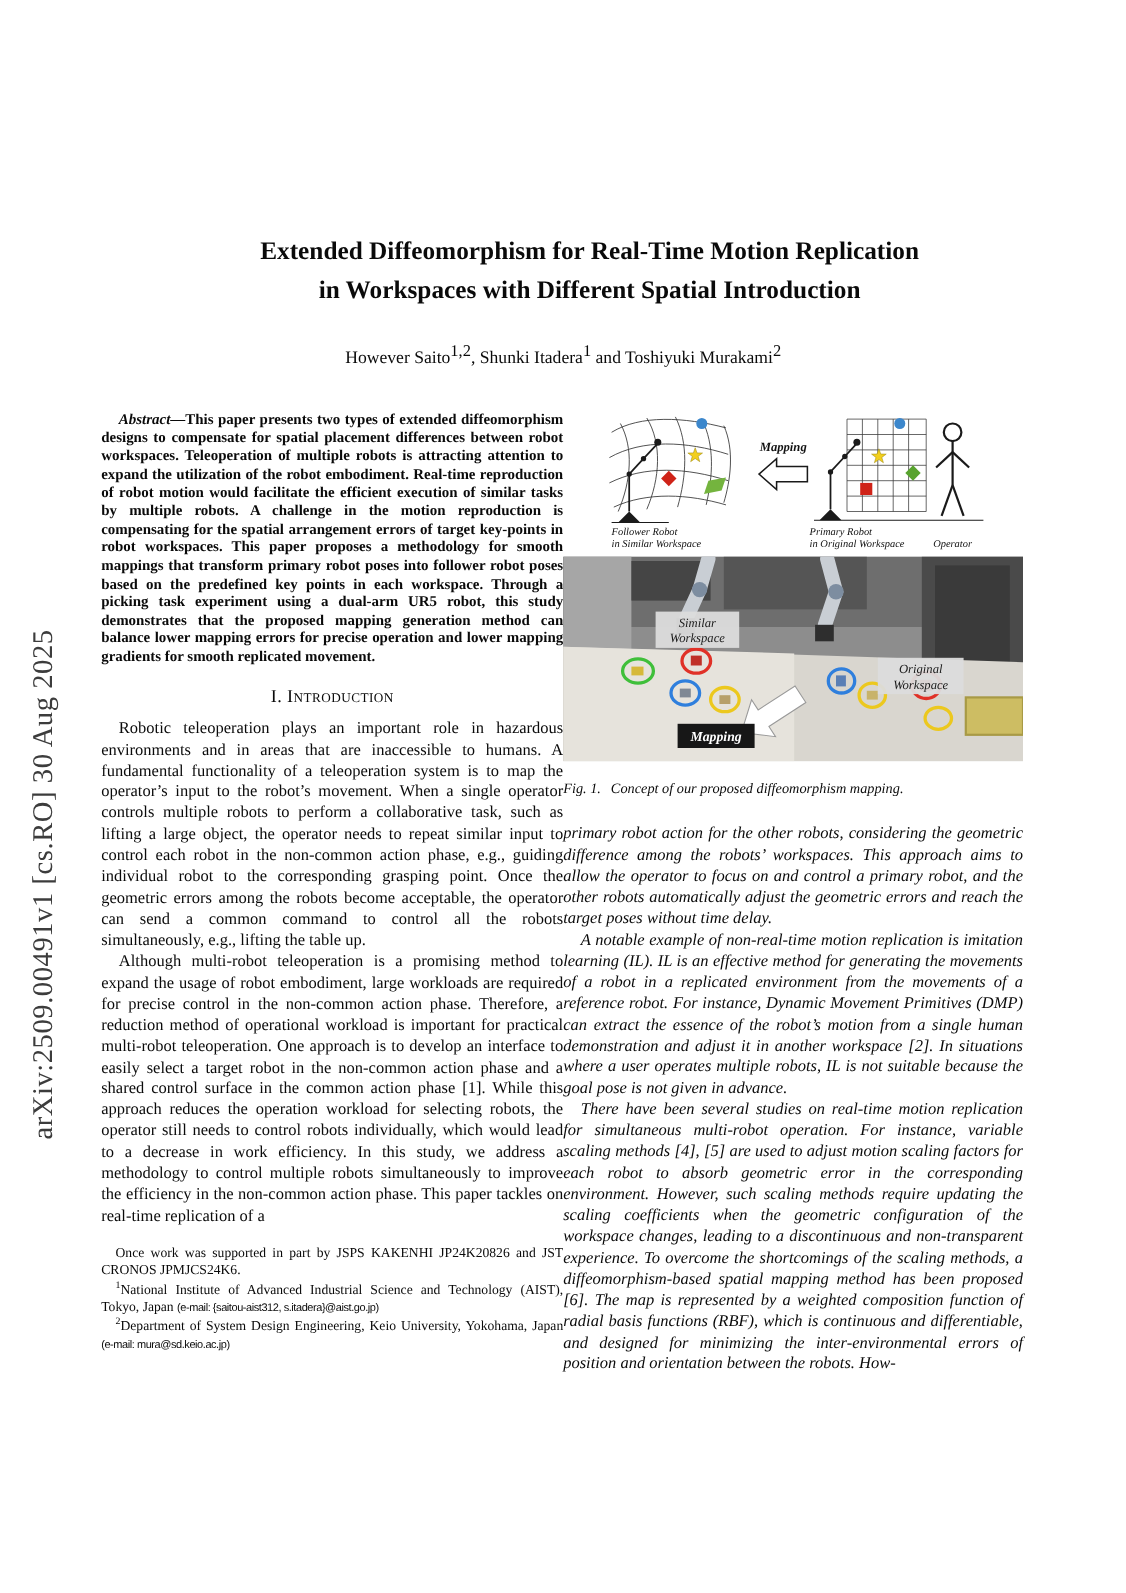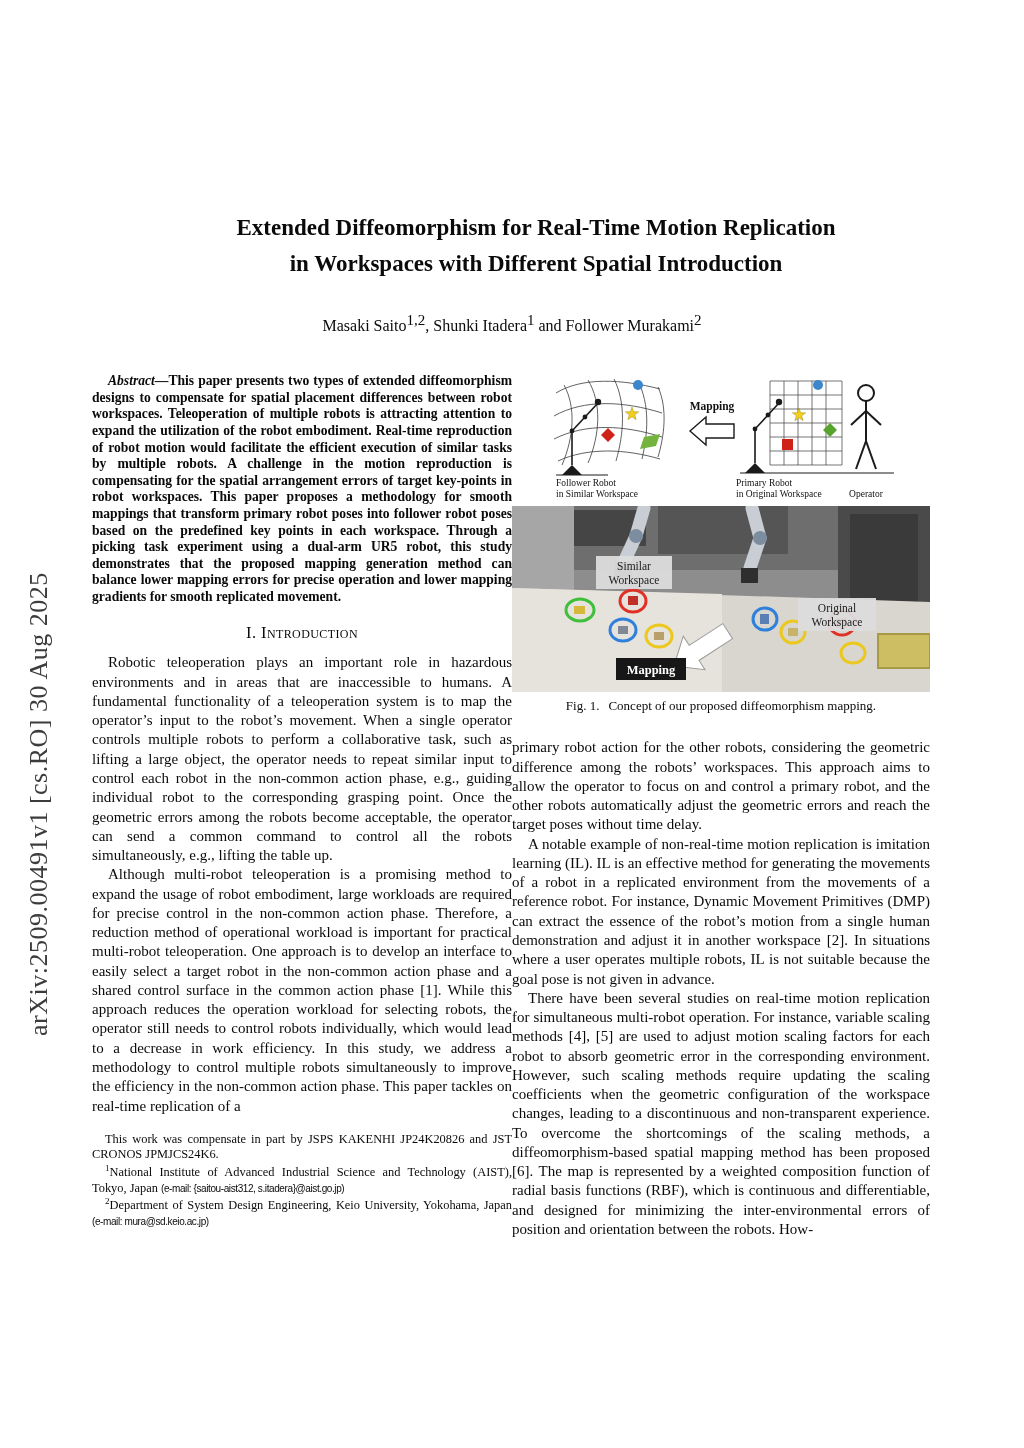--- a/index.html
+++ b/index.html
@@ -112,7 +112,7 @@
 
 <header class="page-header">
   <h1 class="paper-title"><span>Extended Diffeomorphism for Real-Time Motion Replication</span><br><span>in Workspaces with Different Spatial Introduction</span></h1>
-  <div class="authors"><span><span>Masaki Saito</span><sup>1,2</sup><span>, </span></span><span><span>Shunki Itadera</span><sup>1</sup><span> and </span></span><span><span>Follower Murakami</span><sup>2</sup></span></div>
+  <div class="authors"><span><span>However Saito</span><sup>1,2</sup><span>, </span></span><span><span>Shunki Itadera</span><sup>1</sup><span> and </span></span><span><span>Follower Murakami</span><sup>2</sup></span></div>
 </header>
 
 <div class="columns">

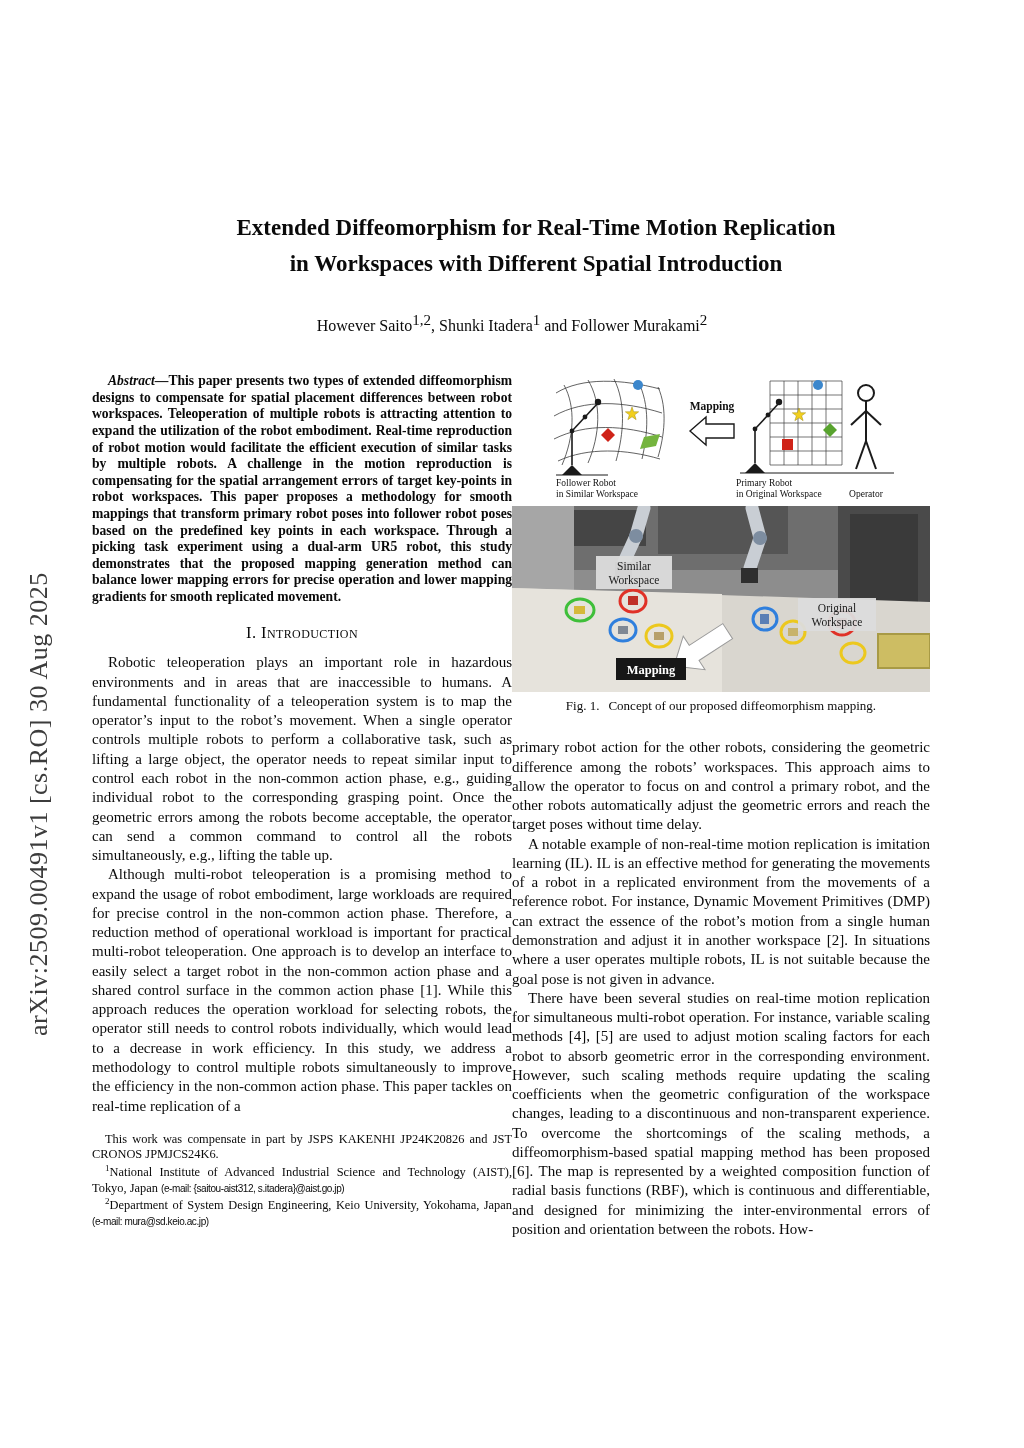--- a/index.html
+++ b/index.html
@@ -112,7 +112,7 @@
 
 <header class="page-header">
   <h1 class="paper-title"><span>Extended Diffeomorphism for Real-Time Motion Replication</span><br><span>in Workspaces with Different Spatial Introduction</span></h1>
-  <div class="authors"><span><span>However Saito</span><sup>1,2</sup><span>, </span></span><span><span>Shunki Itadera</span><sup>1</sup><span> and </span></span><span><span>Follower Murakami</span><sup>2</sup></span></div>
+  <div class="authors"><span><span>However Saito</span><sup>1,2</sup><span>, </span></span><span><span>Shunki Itadera</span><sup>1</sup><span> and </span></span><span><span>Toshiyuki Murakami</span><sup>2</sup></span></div>
 </header>
 
 <div class="columns">

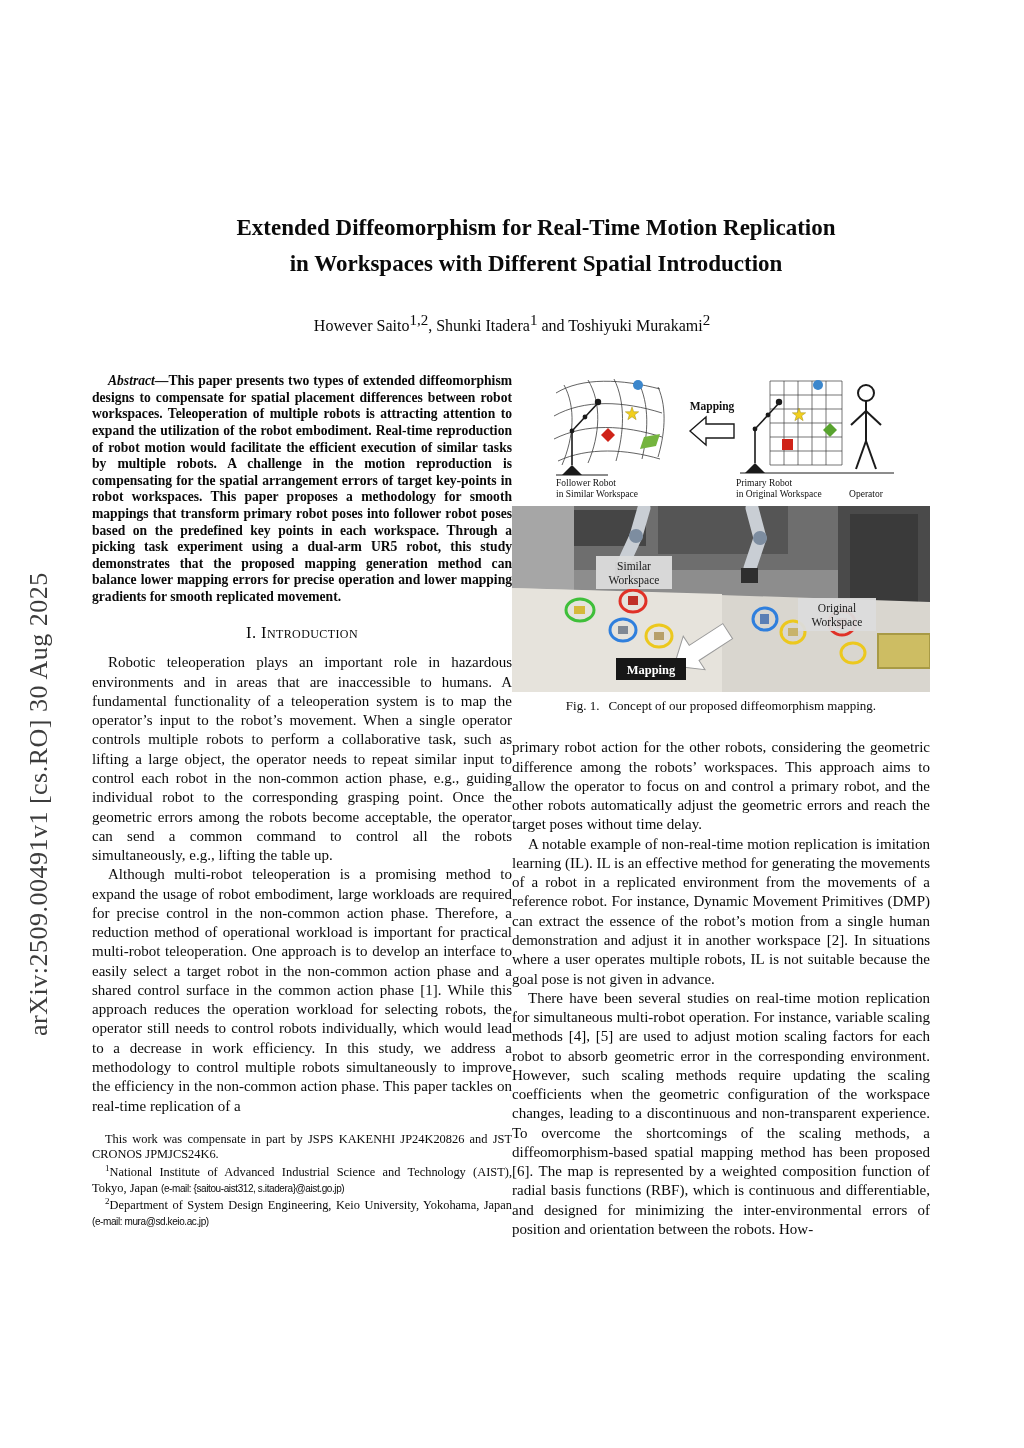--- a/index.html
+++ b/index.html
@@ -48,7 +48,7 @@
     align-items: flex-start;
   }
   .col-left  { flex: 0 0 420px; width: 420px; }
-  .col-right { flex: 0 0 418px; width: 418px; }
+  .col-right { flex: 0 0 418px; width: 418px; font-style: italic; }
 
   .abstract {
     margin: 6px 0 0 0;

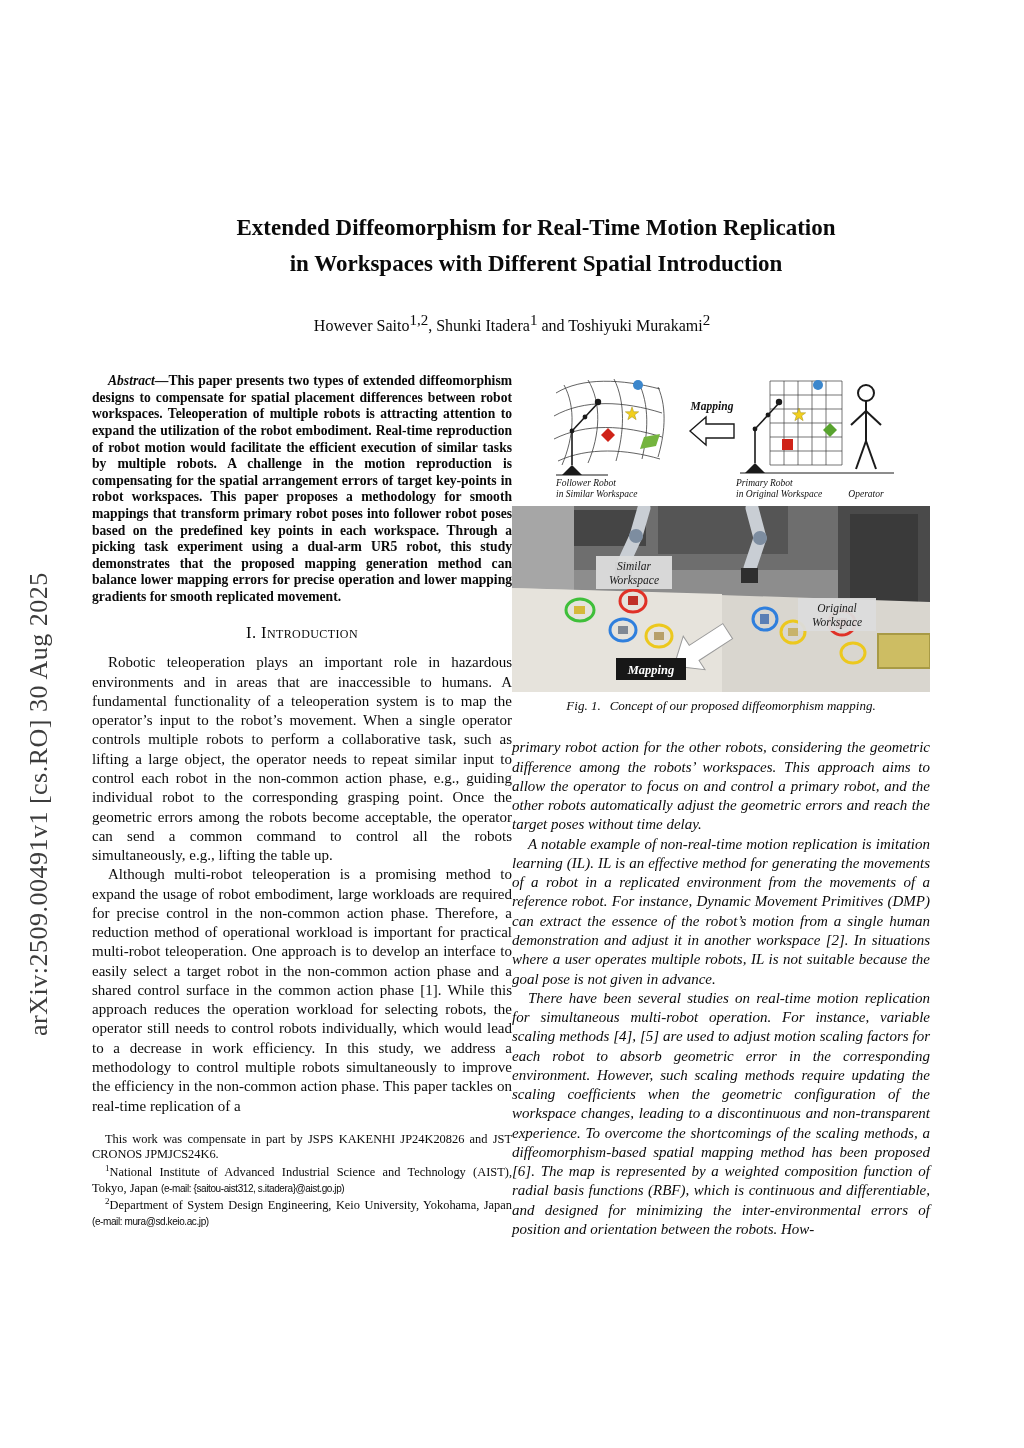--- a/index.html
+++ b/index.html
@@ -97,9 +97,9 @@
   .photo-svg   { display: block; width: 418px; height: 186px; margin-top: 5px; }
   .diagram-svg text, .photo-svg text { font-family: "Liberation Serif", serif; }
   .caption {
-    margin-top: 6px;
+    margin-top: 17px;
     font-size: 13px;
-    text-align: center;
+    text-align: left;
   }
   .caption-gap { display: inline-block; width: 9px; }
 

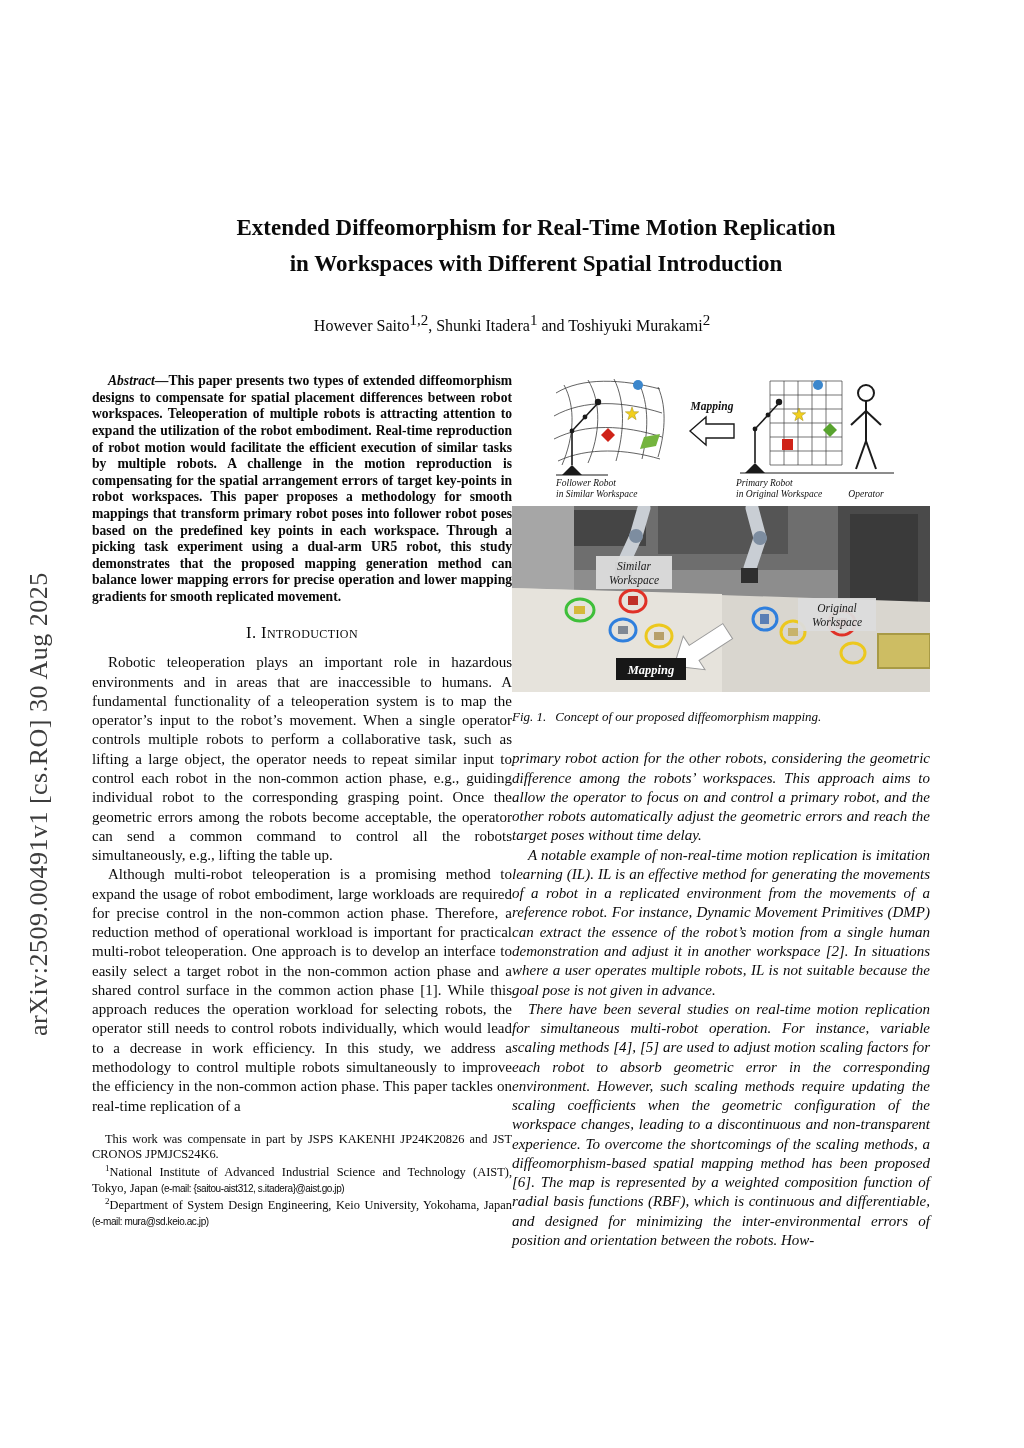--- a/index.html
+++ b/index.html
@@ -126,7 +126,7 @@
     <p class="body-par indent">Although multi-robot teleoperation is a promising method to expand the usage of robot embodiment, large workloads are required for precise control in the non-common action phase. Therefore, a reduction method of operational workload is important for practical multi-robot teleoperation. One approach is to develop an interface to easily select a target robot in the non-common action phase and a shared control surface in the common action phase [1]. While this approach reduces the operation workload for selecting robots, the operator still needs to control robots individually, which would lead to a decrease in work efficiency. In this study, we address a methodology to control multiple robots simultaneously to improve the efficiency in the non-common action phase. This paper tackles on real-time replication of a</p>
 
     <div class="footnotes">
-      <p class="footnote">This work was compensate in part by JSPS KAKENHI JP24K20826 and JST CRONOS JPMJCS24K6.</p>
+      <p class="footnote">Once work was supported in part by JSPS KAKENHI JP24K20826 and JST CRONOS JPMJCS24K6.</p>
       <p class="footnote"><sup>1</sup><span>National Institute of Advanced Industrial Science and Technology (AIST), Tokyo, Japan </span><span class="mono">(e-mail: {saitou-aist312, s.itadera}@aist.go.jp)</span></p>
       <p class="footnote"><sup>2</sup><span>Department of System Design Engineering, Keio University, Yokohama, Japan </span><span class="mono">(e-mail: mura@sd.keio.ac.jp)</span></p>
     </div>

